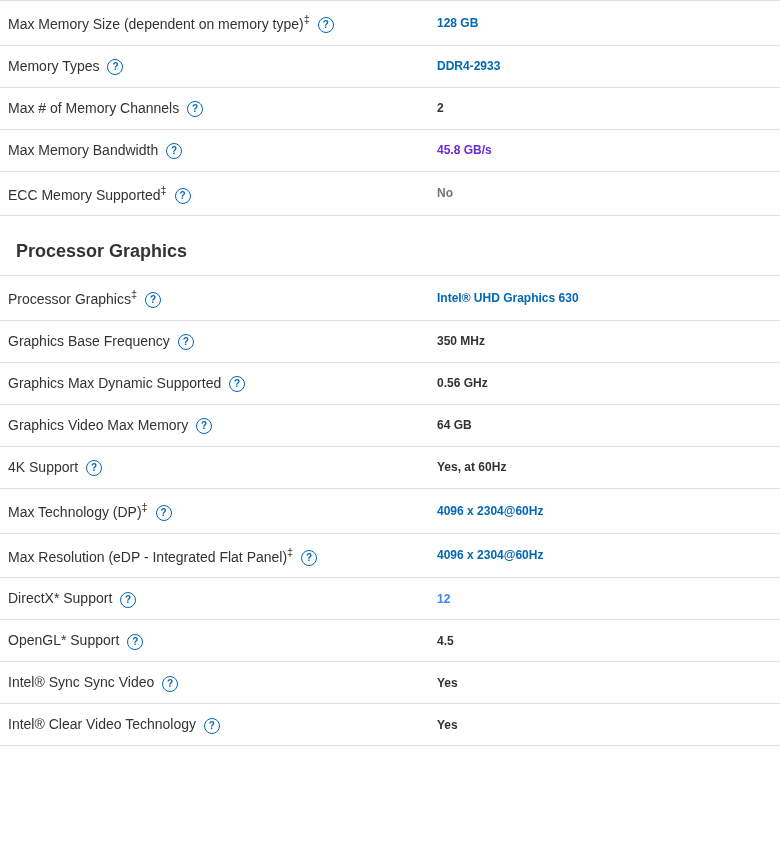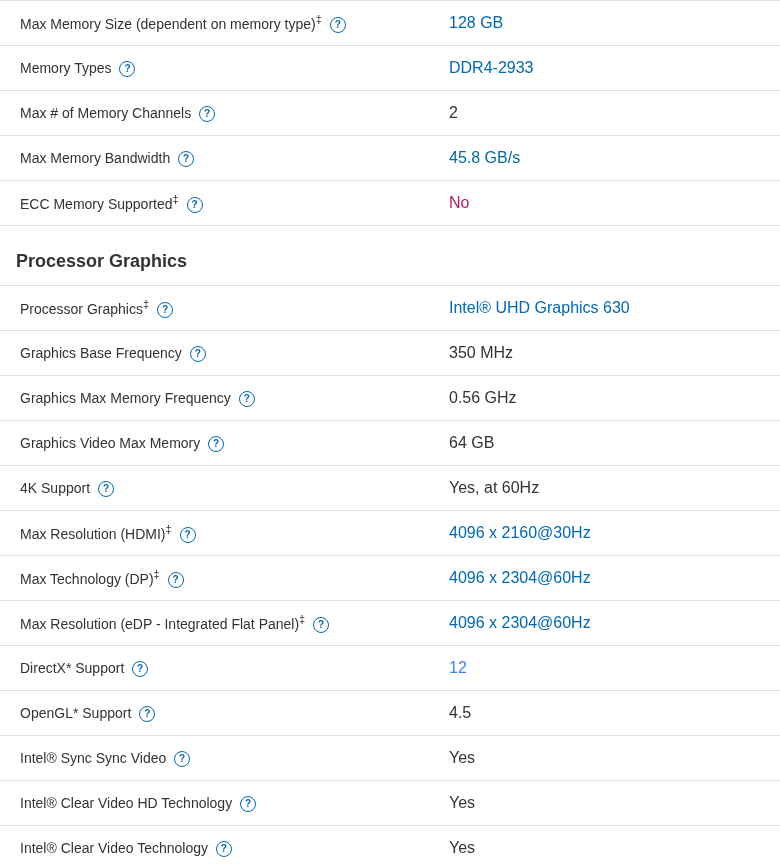--- a/index.html
+++ b/index.html
@@ -31,7 +31,7 @@
     }
 
     .spec-table td {
-      padding: 10px 20px;
+      padding: 10px 8px;
       vertical-align: middle;
       line-height: 1.5;
     }

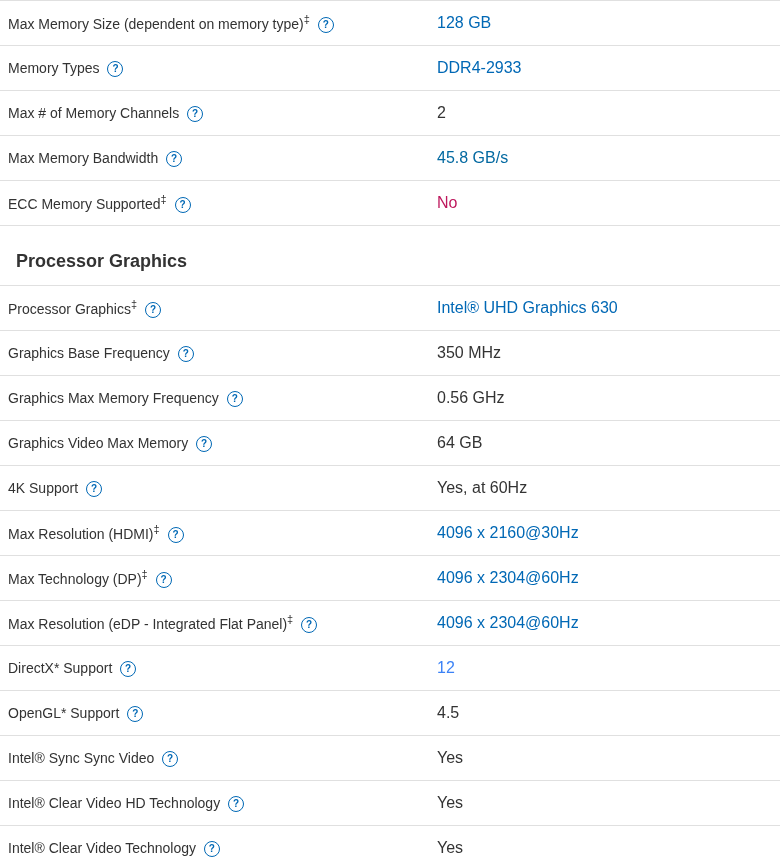--- a/index.html
+++ b/index.html
@@ -45,8 +45,8 @@
     .spec-table td:last-child {
       width: 45%;
       color: #0068b5;
-      font-size: 16px;
-      font-weight: 400;
+      font-size: 12px;
+      font-weight: 700;
     }
 
     .section-header {

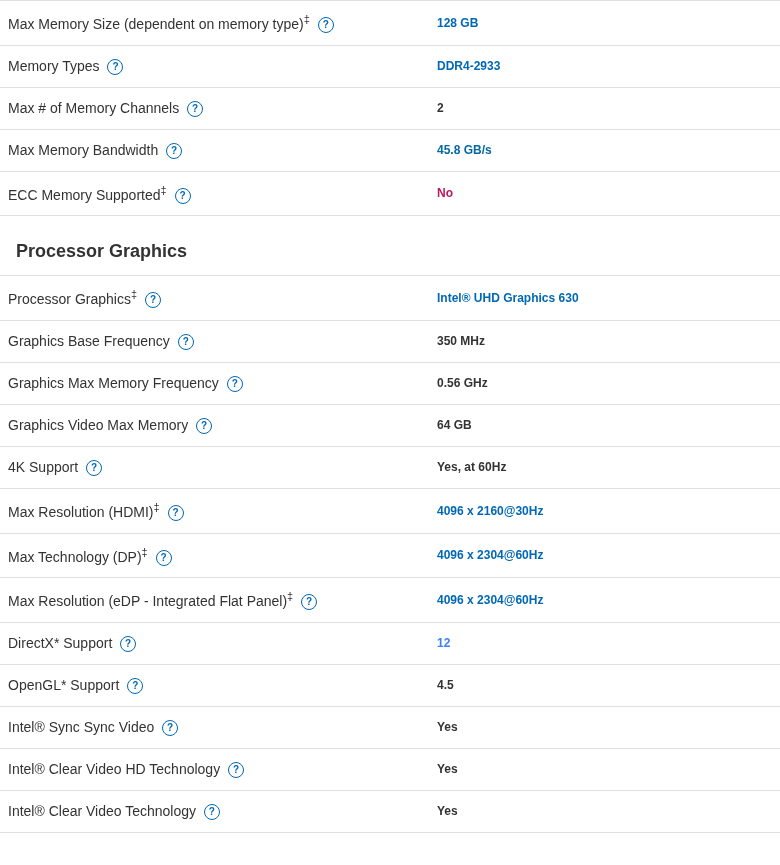--- a/index.html
+++ b/index.html
@@ -109,7 +109,7 @@
           <td>
             <span class="label-text">Max Memory Bandwidth</span> <span class="question-icon" title="More info">?</span>
           </td>
-          <td style="color: #0369a1;">45.8 GB/s</td>
+          <td style="color: #6d28d9;">45.8 GB/s</td>
         </tr>
       <tr>
           <td>

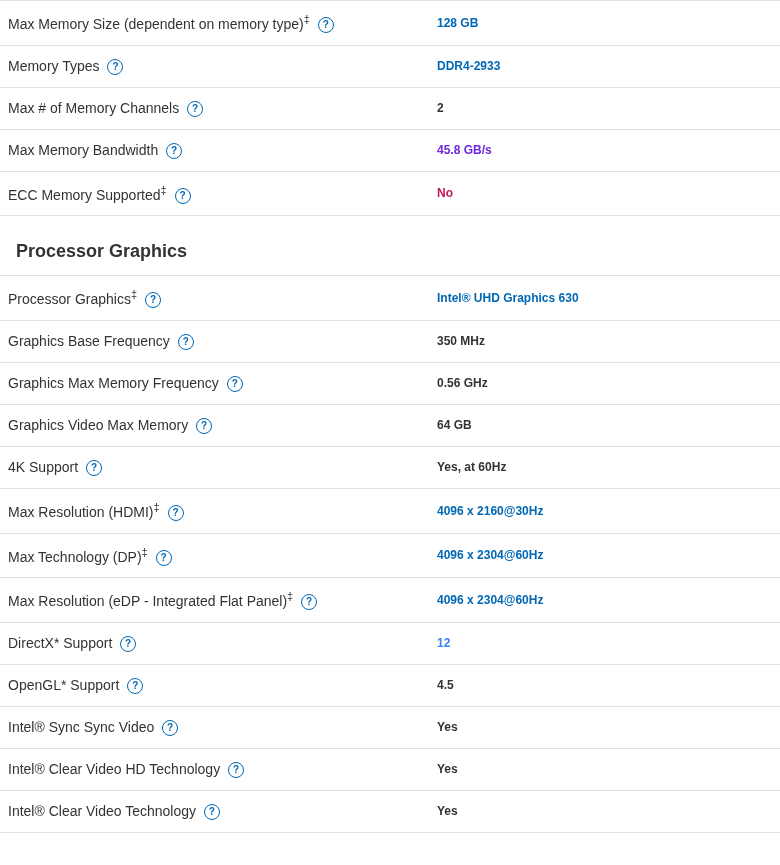--- a/index.html
+++ b/index.html
@@ -115,7 +115,7 @@
           <td>
             <span class="label-text">ECC Memory Supported</span><span style="font-size:11px; vertical-align:super;">‡</span> <span class="question-icon" title="More info">?</span>
           </td>
-          <td style="color: #be185d;">No</td>
+          <td style="color: #737373;">No</td>
         </tr>
       <tr class="section-header">
         <td colspan="2" style="padding: 22px 16px 10px 16px; font-size: 18px; font-weight: 700; color: #333; border-bottom: 1px solid #e0e0e0;">Processor Graphics</td>

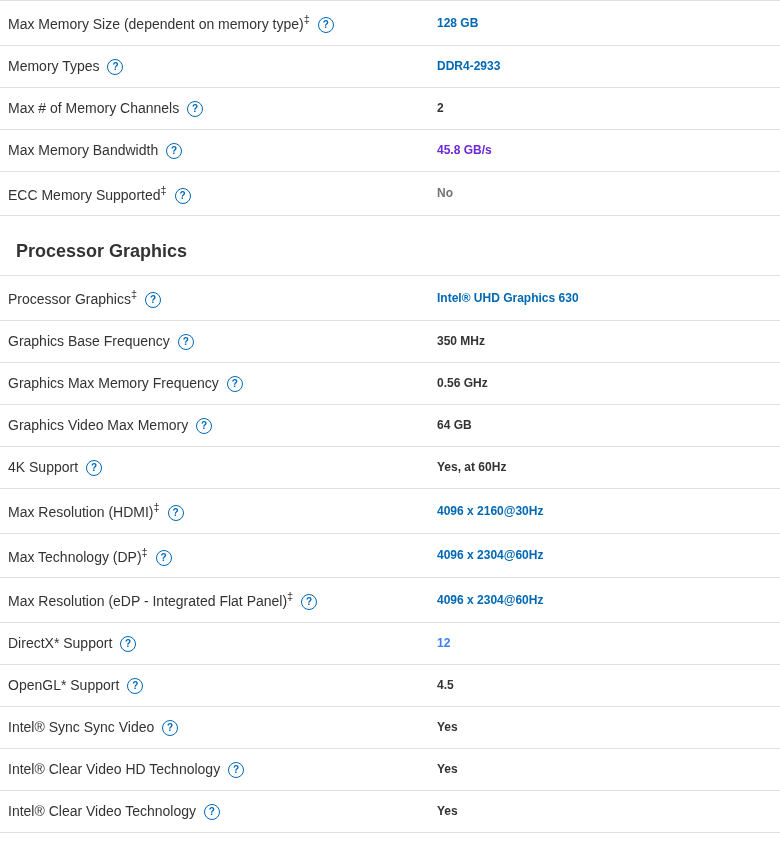--- a/index.html
+++ b/index.html
@@ -134,7 +134,7 @@
         </tr>
       <tr>
           <td>
-            <span class="label-text">Graphics Max Memory Frequency</span> <span class="question-icon" title="More info">?</span>
+            <span class="label-text">Graphics Max Dynamic Supported</span> <span class="question-icon" title="More info">?</span>
           </td>
           <td style="color: #333;">0.56 GHz</td>
         </tr>

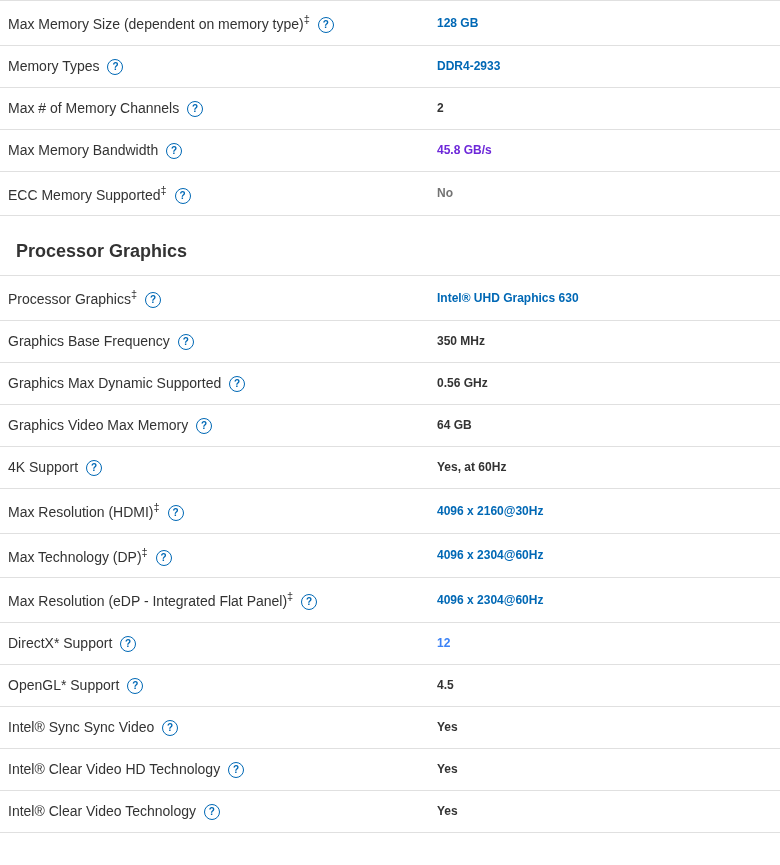--- a/index.html
+++ b/index.html
@@ -152,12 +152,6 @@
         </tr>
       <tr>
           <td>
-            <span class="label-text">Max Resolution (HDMI)</span><span style="font-size:11px; vertical-align:super;">‡</span> <span class="question-icon" title="More info">?</span>
-          </td>
-          <td style="color: #0068b5;">4096 x 2160@30Hz</td>
-        </tr>
-      <tr>
-          <td>
             <span class="label-text">Max Technology (DP)</span><span style="font-size:11px; vertical-align:super;">‡</span> <span class="question-icon" title="More info">?</span>
           </td>
           <td style="color: #0068b5;">4096 x 2304@60Hz</td>

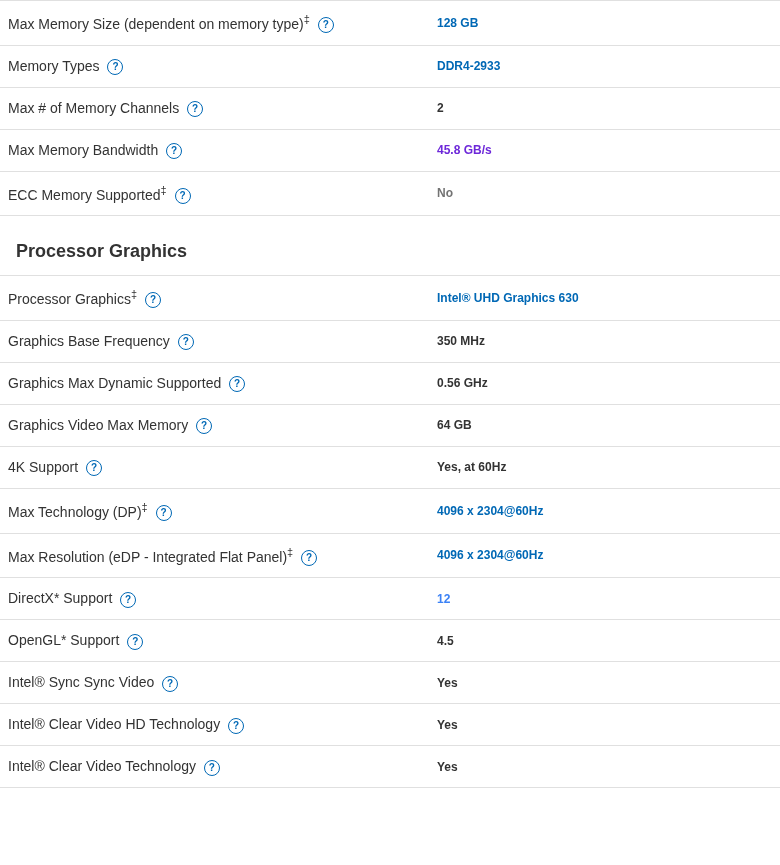--- a/index.html
+++ b/index.html
@@ -182,12 +182,6 @@
         </tr>
       <tr>
           <td>
-            <span class="label-text">Intel® Clear Video HD Technology</span> <span class="question-icon" title="More info">?</span>
-          </td>
-          <td style="color: #333;">Yes</td>
-        </tr>
-      <tr>
-          <td>
             <span class="label-text">Intel® Clear Video Technology</span> <span class="question-icon" title="More info">?</span>
           </td>
           <td style="color: #333;">Yes</td>

